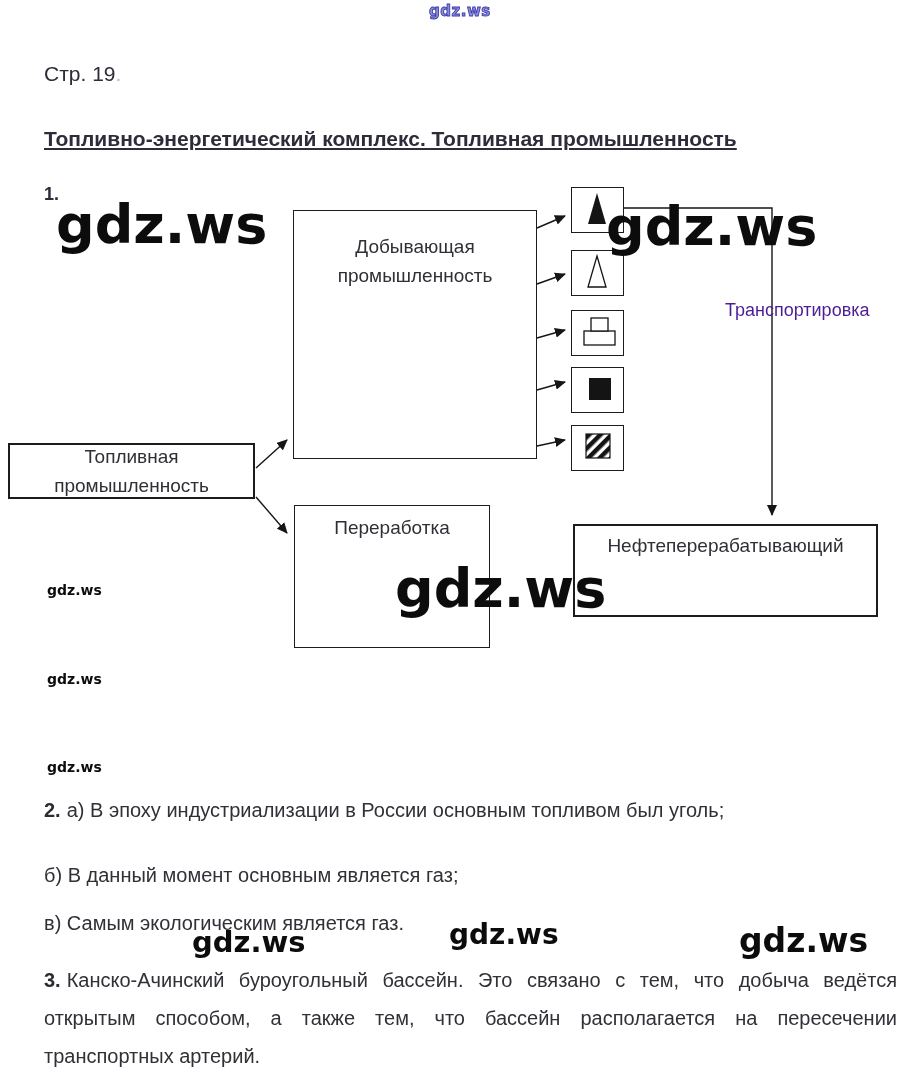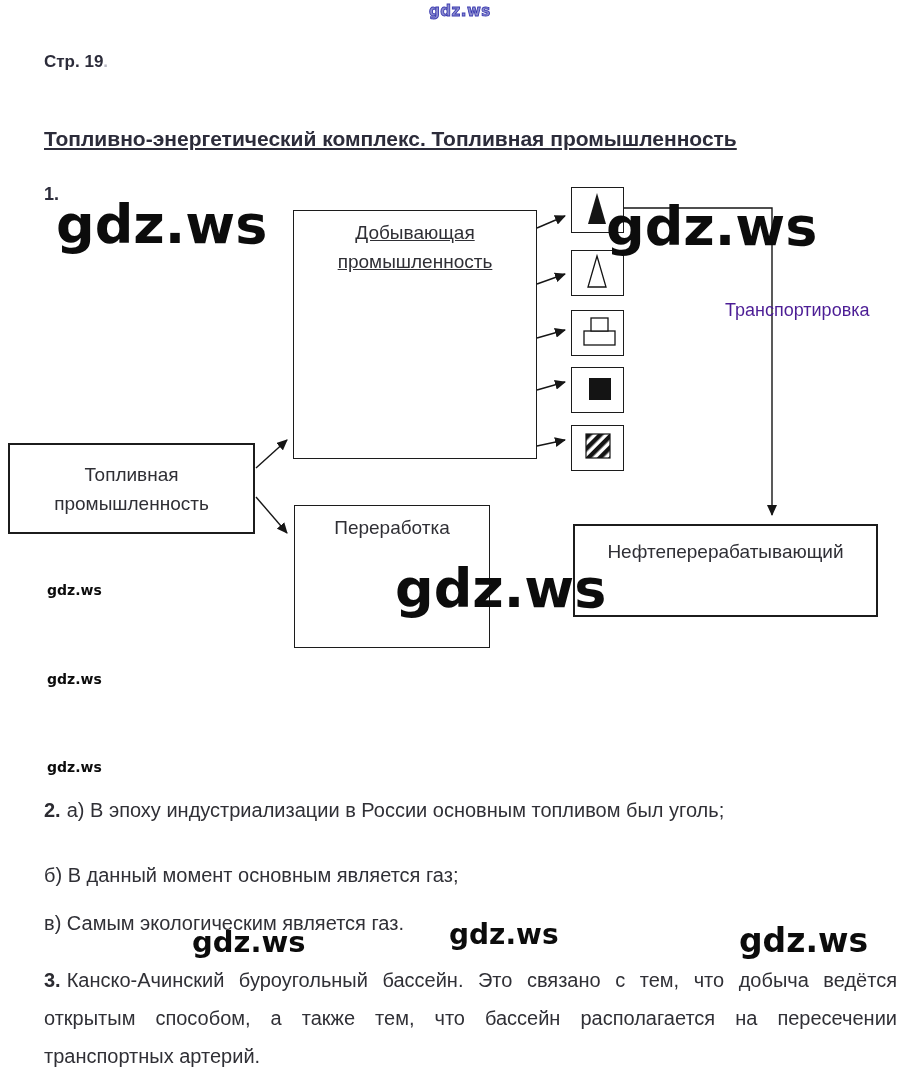--- a/index.html
+++ b/index.html
@@ -7,7 +7,7 @@
         font-family:"Liberation Sans",sans-serif;color:#2e2e36;overflow:hidden;}
   .abs{position:absolute;}
   
-  .page-label{left:44px;top:52px;font-size:17px;font-weight:bold;color:#2c2c3a;}
+  .page-label{left:44px;top:62px;font-size:21px;font-weight:normal;color:#2c2c3a;}
   .page-label .dot{color:#b9b9c4;}
   .doc-title{left:44px;top:127px;font-size:21px;font-weight:bold;color:#2c2c3a;white-space:nowrap;text-decoration:underline;}
   .item-number{left:44px;top:184px;font-size:18px;font-weight:bold;color:#2c2c3a;}

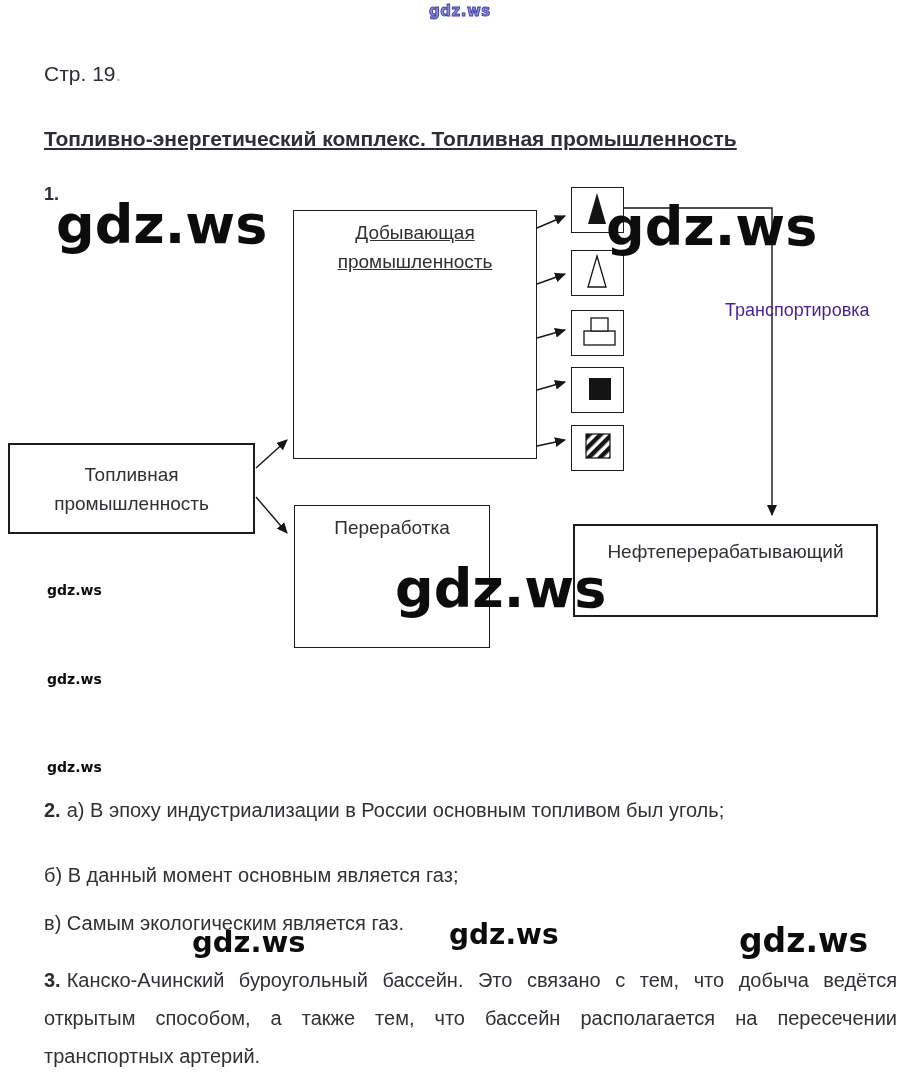--- a/index.html
+++ b/index.html
@@ -26,7 +26,7 @@
   
   .dbox{background:#fff;border:1px solid #1c1c1c;z-index:2;text-align:center;
         font-size:19px;line-height:29px;color:#2f2f35;box-sizing:border-box;}
-  .box-extraction{left:293px;top:210px;width:244px;height:249px;padding-top:7px;text-decoration:underline;}
+  .box-extraction{left:293px;top:210px;width:244px;height:249px;padding-top:21px;}
   .box-fuel{left:8px;top:443px;width:247px;height:91px;border-width:2px;
             display:flex;flex-direction:column;justify-content:center;}
   .box-processing{left:294px;top:505px;width:196px;height:143px;padding-top:7px;}

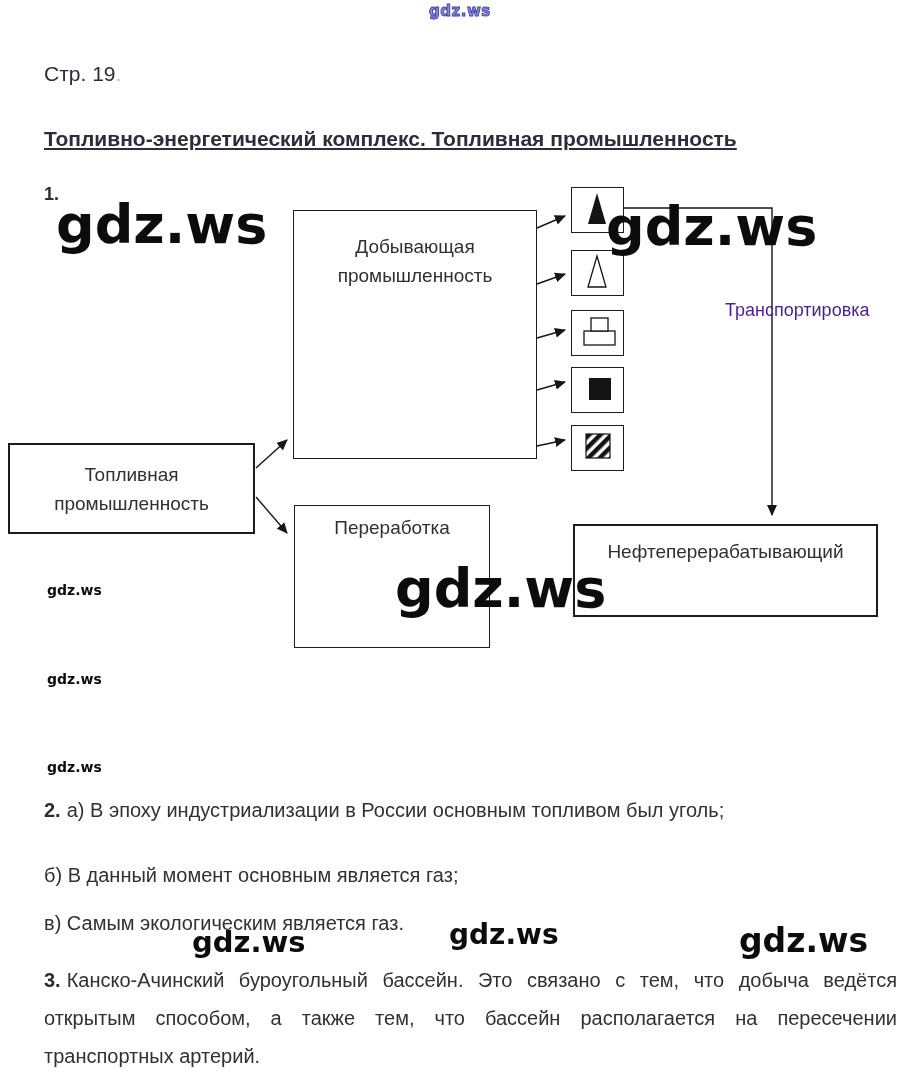--- a/index.html
+++ b/index.html
@@ -27,7 +27,7 @@
   .dbox{background:#fff;border:1px solid #1c1c1c;z-index:2;text-align:center;
         font-size:19px;line-height:29px;color:#2f2f35;box-sizing:border-box;}
   .box-extraction{left:293px;top:210px;width:244px;height:249px;padding-top:21px;}
-  .box-fuel{left:8px;top:443px;width:247px;height:91px;border-width:2px;
+  .box-fuel{left:8px;top:443px;width:247px;height:56px;border-width:2px;
             display:flex;flex-direction:column;justify-content:center;}
   .box-processing{left:294px;top:505px;width:196px;height:143px;padding-top:7px;}
   .box-refinery{left:573px;top:524px;width:305px;height:93px;border-width:2px;

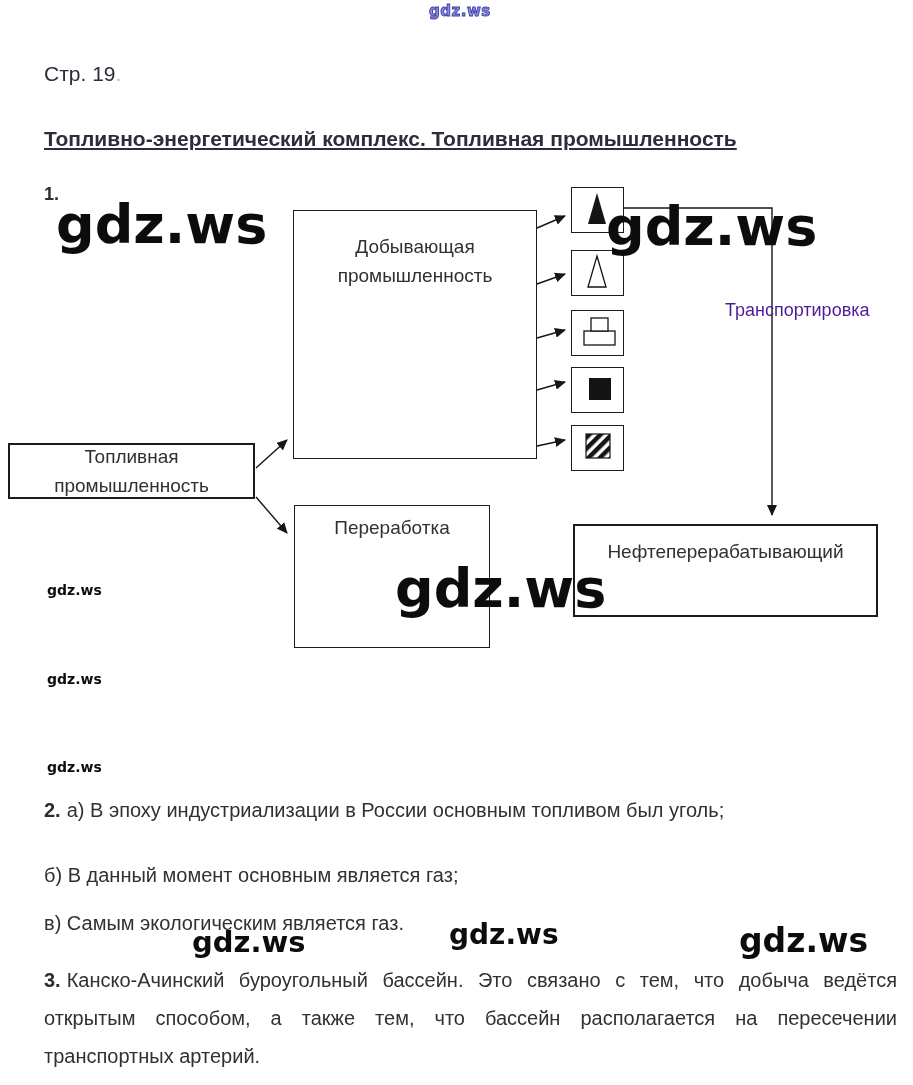--- a/index.html
+++ b/index.html
@@ -31,7 +31,7 @@
             display:flex;flex-direction:column;justify-content:center;}
   .box-processing{left:294px;top:505px;width:196px;height:143px;padding-top:7px;}
   .box-refinery{left:573px;top:524px;width:305px;height:93px;border-width:2px;
-                padding-top:12px;line-height:28px;}
+                padding-top:6px;line-height:28px;}
   .icon-box{left:571px;width:53px;height:46px;background:#fff;border:1px solid #1c1c1c;
             z-index:2;box-sizing:border-box;display:flex;align-items:center;justify-content:center;}
   .ib1{top:187px;} .ib2{top:250px;} .ib3{top:310px;} .ib4{top:367px;} .ib5{top:425px;}

